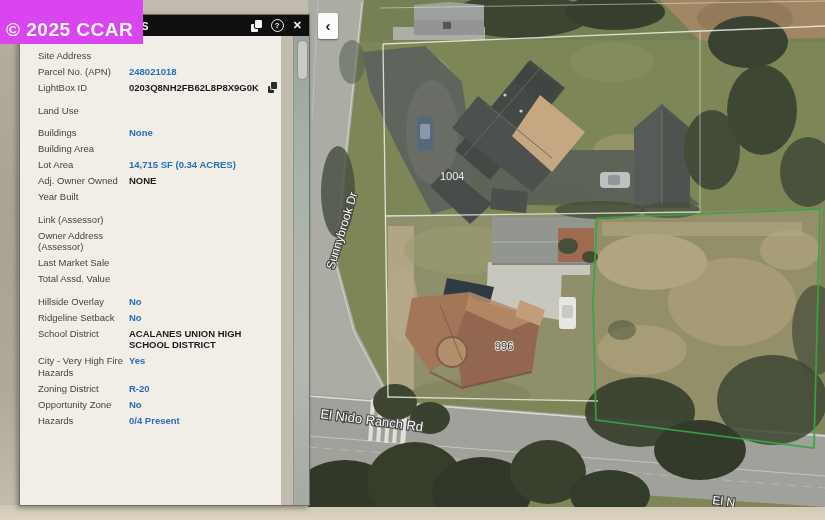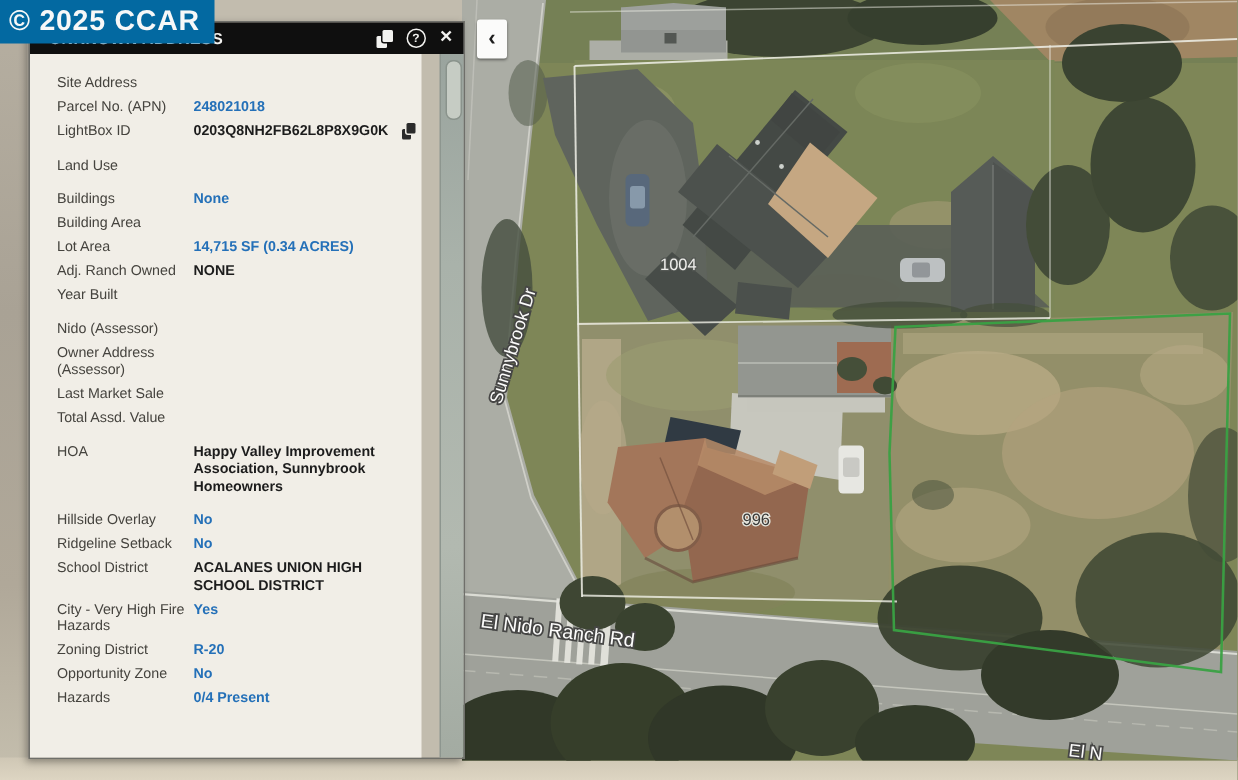--- a/index.html
+++ b/index.html
@@ -11,7 +11,7 @@
   .edge-bottom{position:absolute;left:0;top:505px;width:825px;height:15px;background:linear-gradient(180deg,#cfc7b5,#ddd5c2);}
 
   
-  .watermark{position:absolute;left:0;top:0;z-index:40;background:#0369a1;color:#f7f8f8;font-weight:bold;font-size:19px;line-height:29px;padding:0 10px 0 6px;letter-spacing:.5px;}
+  .watermark{position:absolute;left:0;top:0;z-index:40;background:#d946ef;color:#f7f8f8;font-weight:bold;font-size:19px;line-height:29px;padding:15px 10px 0 6px;letter-spacing:.5px;}
 
   
   .map{position:absolute;left:308px;top:0;width:517px;height:507px;z-index:1;background:#7a8157;}

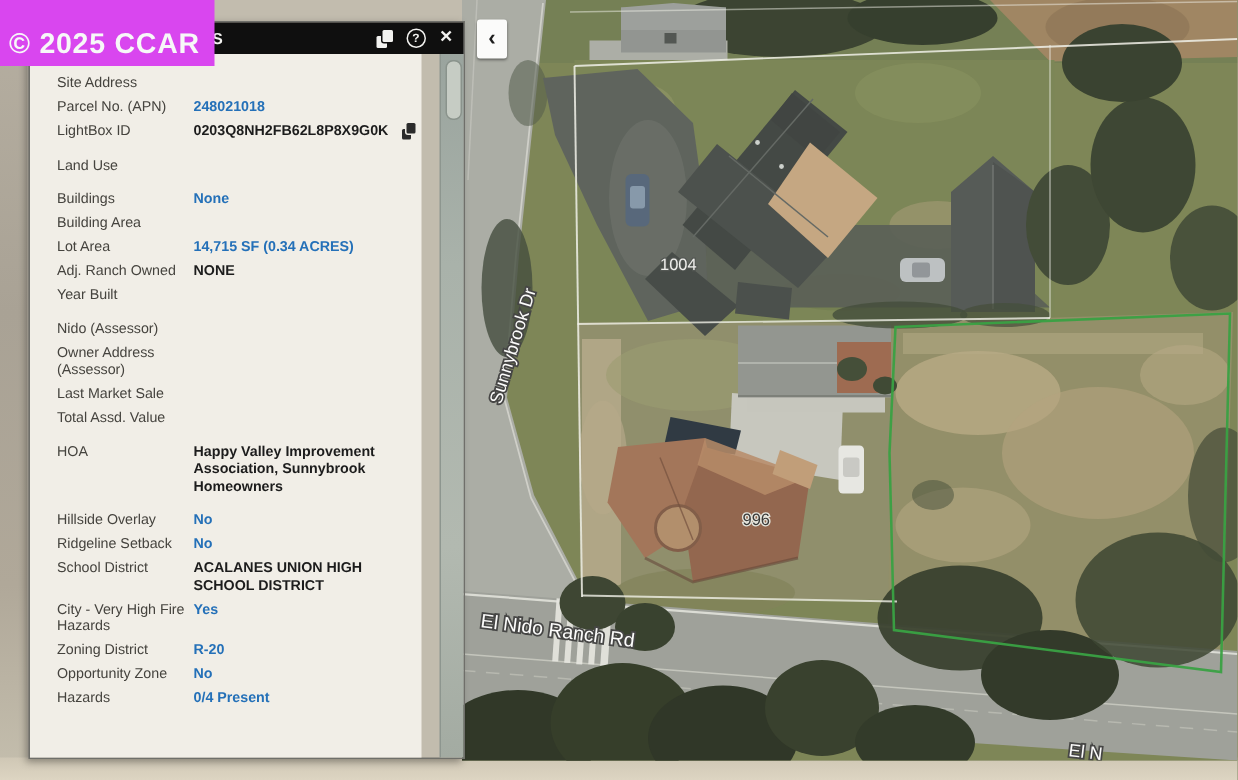--- a/index.html
+++ b/index.html
@@ -267,7 +267,7 @@
             <div class="val blue">14,715 SF (0.34 ACRES)</div>
           </div>
           <div class="row">
-            <div class="lbl">Adj. Ranch Owned</div>
+            <div class="lbl">Adj. Owner Owned</div>
             <div class="val bold">NONE</div>
           </div>
           <div class="row">

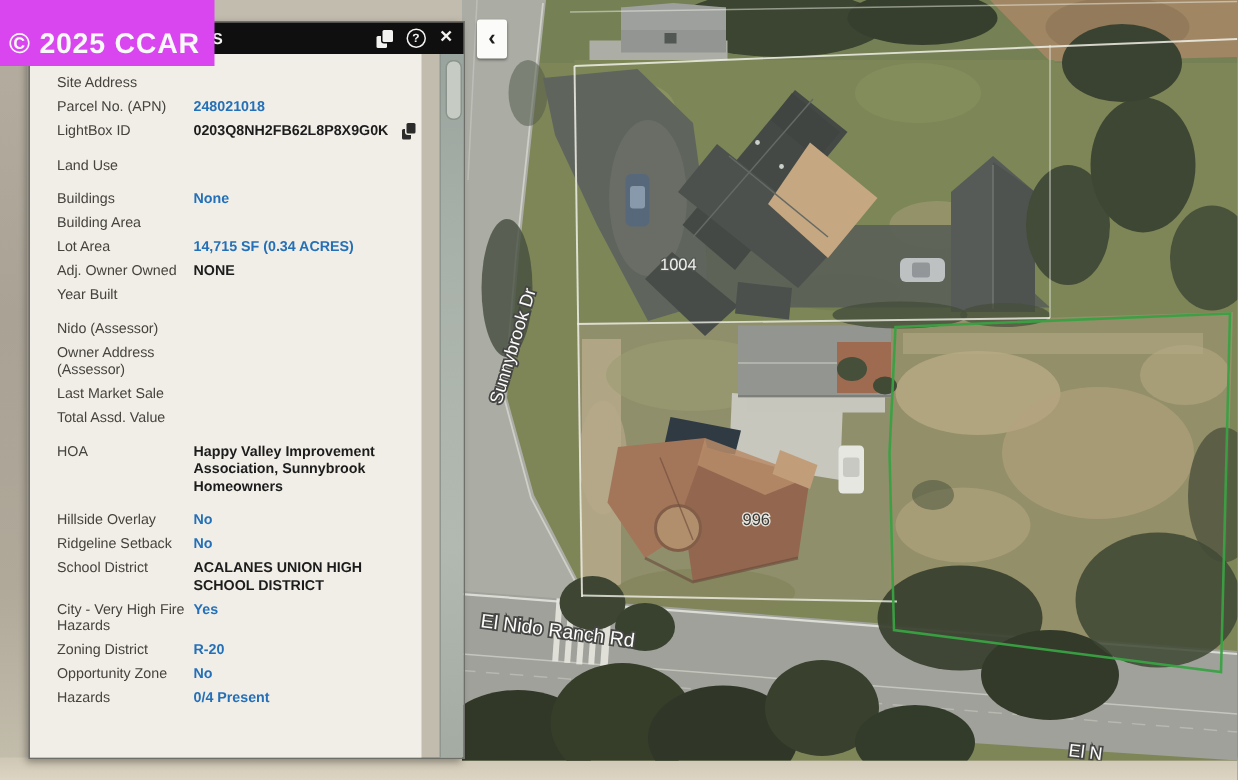--- a/index.html
+++ b/index.html
@@ -275,7 +275,7 @@
             <div class="val "></div>
           </div>
           <div class="row gap">
-            <div class="lbl">Nido (Assessor)</div>
+            <div class="lbl">Link (Assessor)</div>
             <div class="val "></div>
           </div>
           <div class="row">

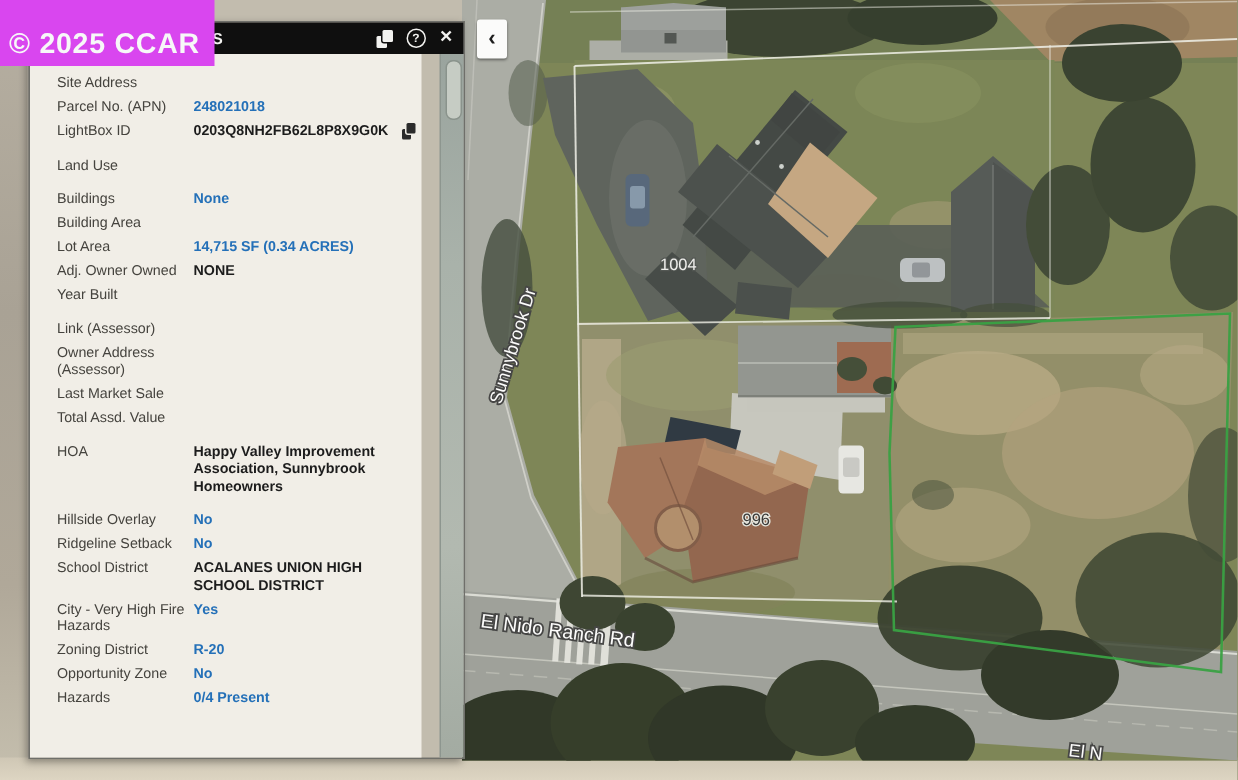--- a/index.html
+++ b/index.html
@@ -291,10 +291,6 @@
             <div class="val "></div>
           </div>
           <div class="row gap">
-            <div class="lbl">HOA</div>
-            <div class="val bold">Happy Valley Improvement Association, Sunnybrook Homeowners</div>
-          </div>
-          <div class="row gap">
             <div class="lbl">Hillside Overlay</div>
             <div class="val blue">No</div>
           </div>

